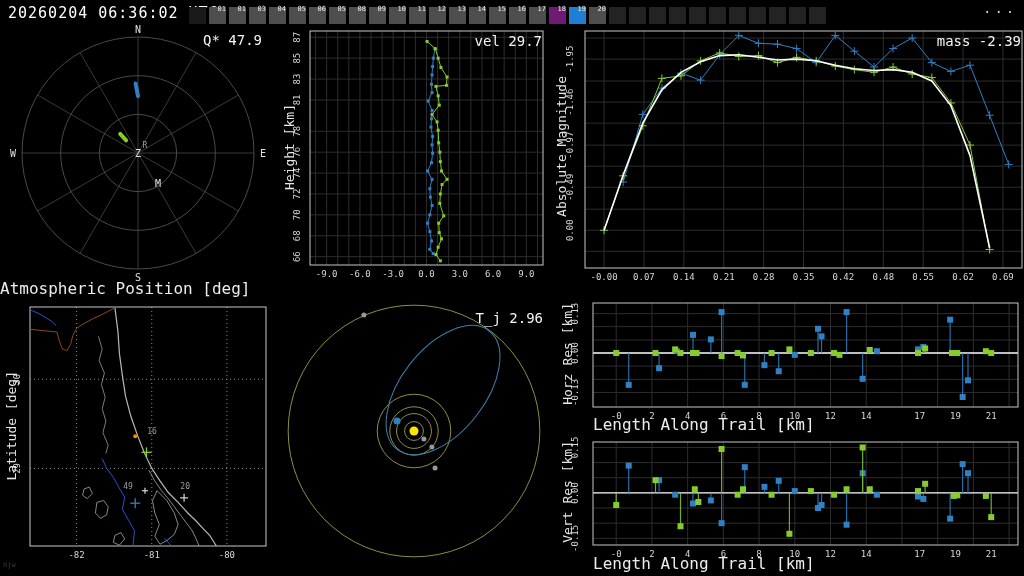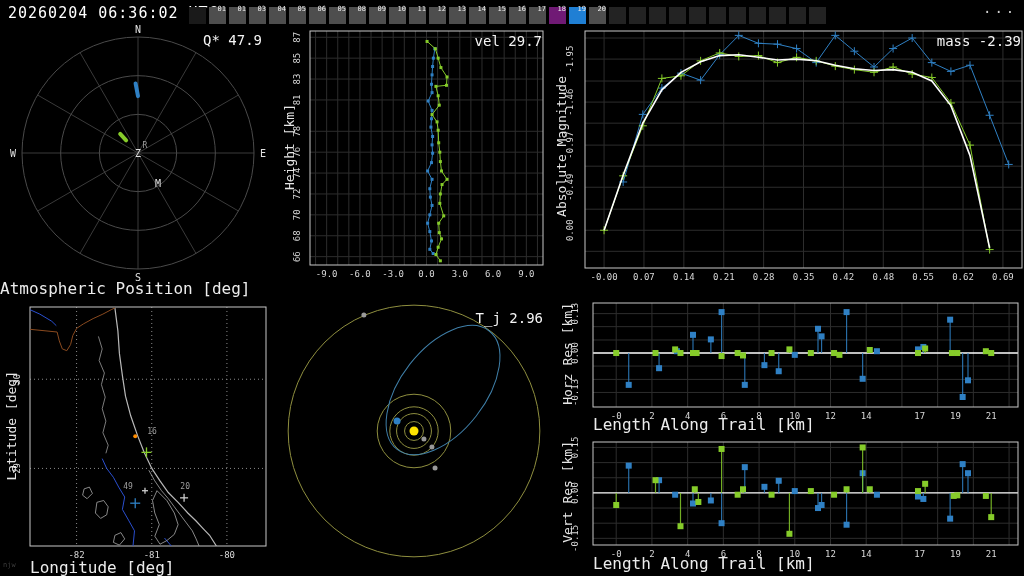--- a/index.html
+++ b/index.html
@@ -442,7 +442,6 @@
         </g>
       </svg>
     <div class="vlabel" style="left:4px;top:74px">Latitude [deg]</div>
-    <div class="xtitle" style="left:30px;width:236px;top:261px">Longitude [deg]</div>
   </div>
 
   <div class="panel" id="p-orb">

